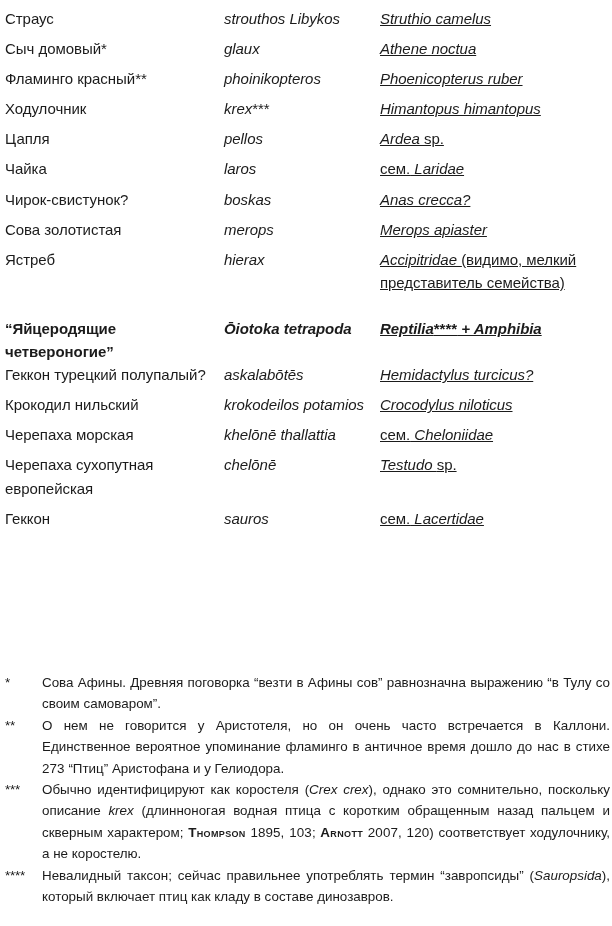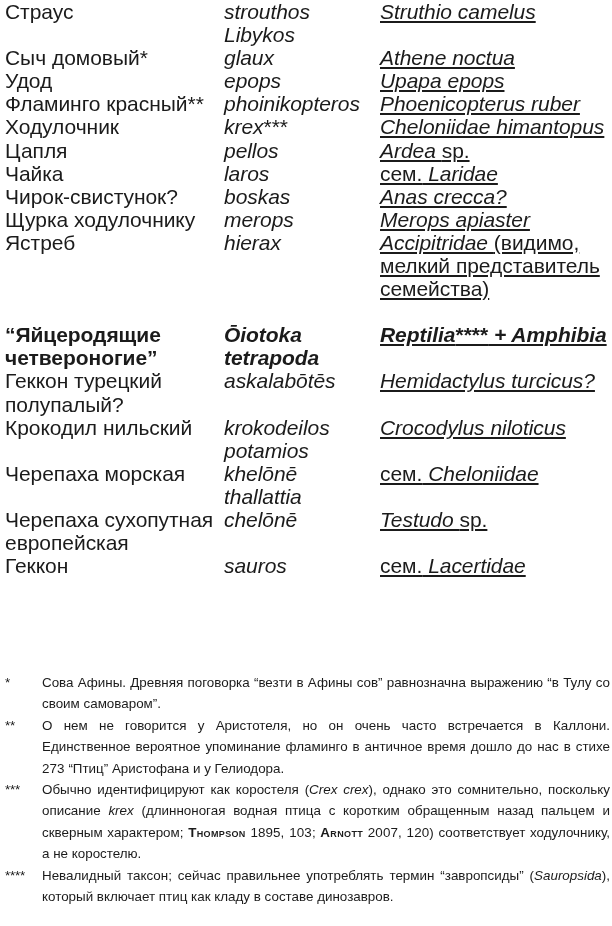--- a/index.html
+++ b/index.html
@@ -40,8 +40,8 @@
 
   .species-table td {
     vertical-align: top;
-    padding: 0 6px 0 0;
-    font-size: 21px;
+    padding: 7px 6px 0 0;
+    font-size: 15px;
     line-height: 23.1px;
     letter-spacing: -0.05px;
     word-spacing: 0.1px;

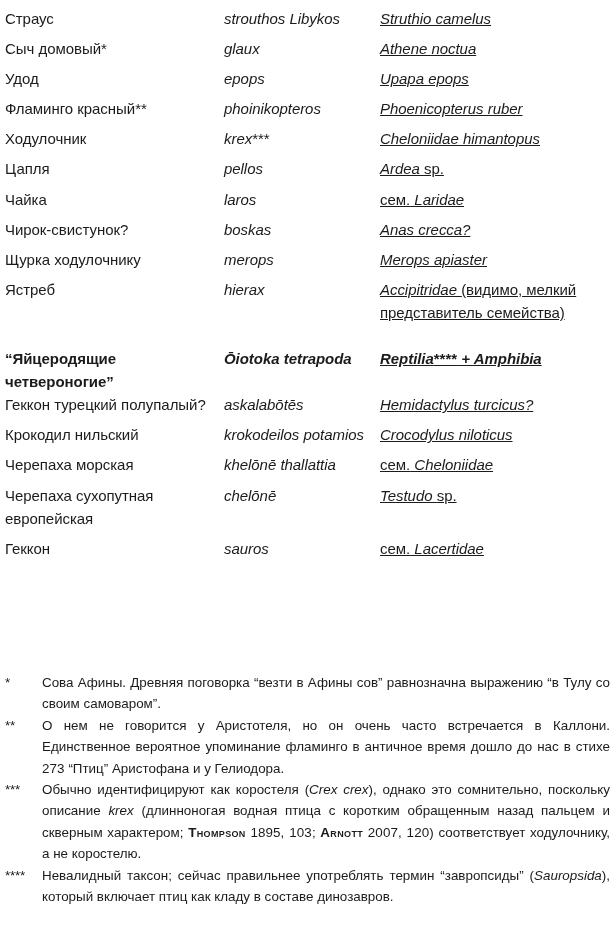--- a/index.html
+++ b/index.html
@@ -137,11 +137,6 @@
         <td class="col-lat">Athene noctua</td>
       </tr>
 
-      <tr>
-        <td class="col-ru">Удод</td>
-        <td class="col-gr">epops</td>
-        <td class="col-lat">Upapa epops</td>
-      </tr>
 
       <tr>
         <td class="col-ru">Фламинго красный<sup class="fn">**</sup></td>

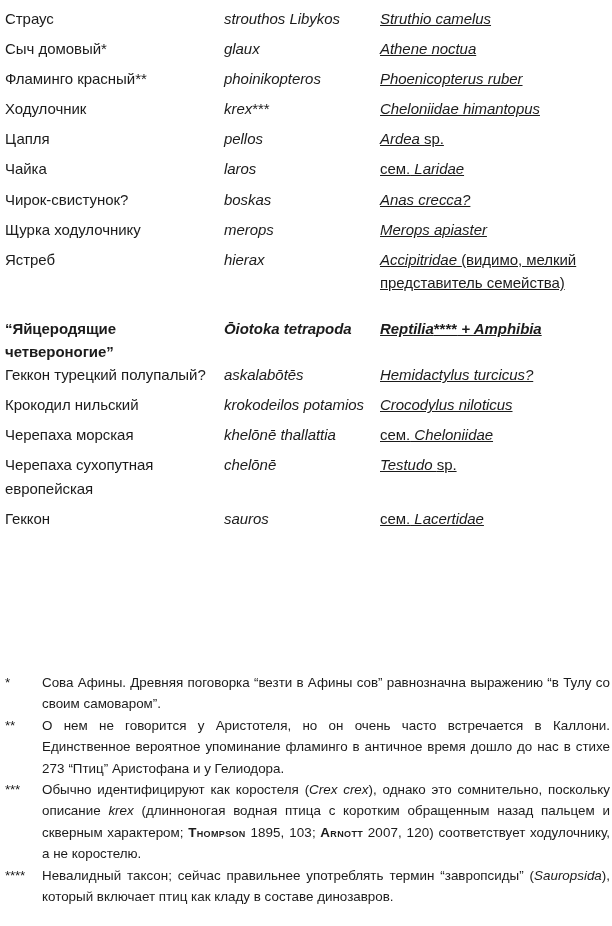--- a/index.html
+++ b/index.html
@@ -147,7 +147,7 @@
       <tr>
         <td class="col-ru">Ходулочник</td>
         <td class="col-gr">krex<sup class="fn">***</sup></td>
-        <td class="col-lat">Cheloniidae himantopus</td>
+        <td class="col-lat">Himantopus himantopus</td>
       </tr>
 
       <tr>

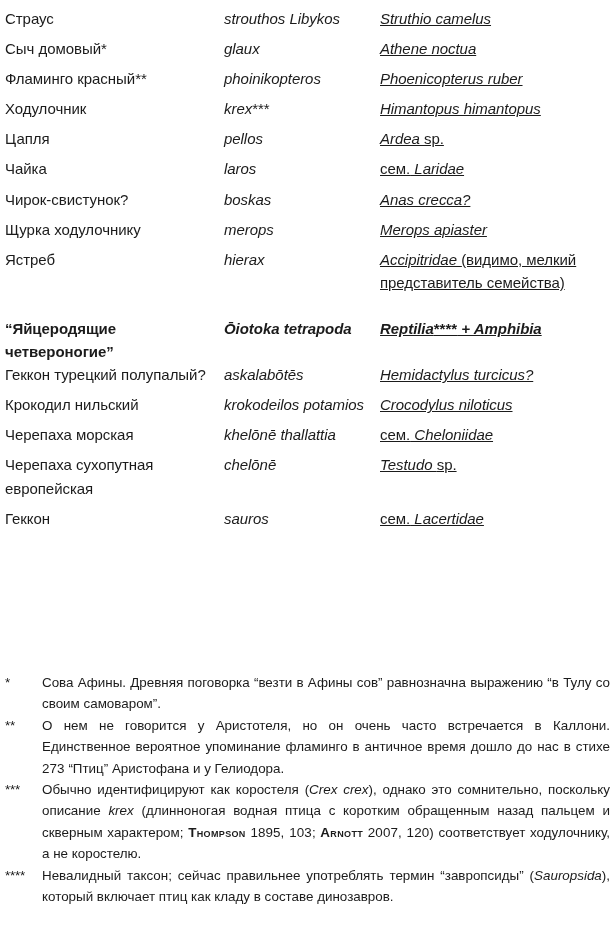--- a/index.html
+++ b/index.html
@@ -169,7 +169,7 @@
       </tr>
 
       <tr>
-        <td class="col-ru">Щурка ходулочнику</td>
+        <td class="col-ru">Сова золотистая</td>
         <td class="col-gr">merops</td>
         <td class="col-lat">Merops apiaster</td>
       </tr>

